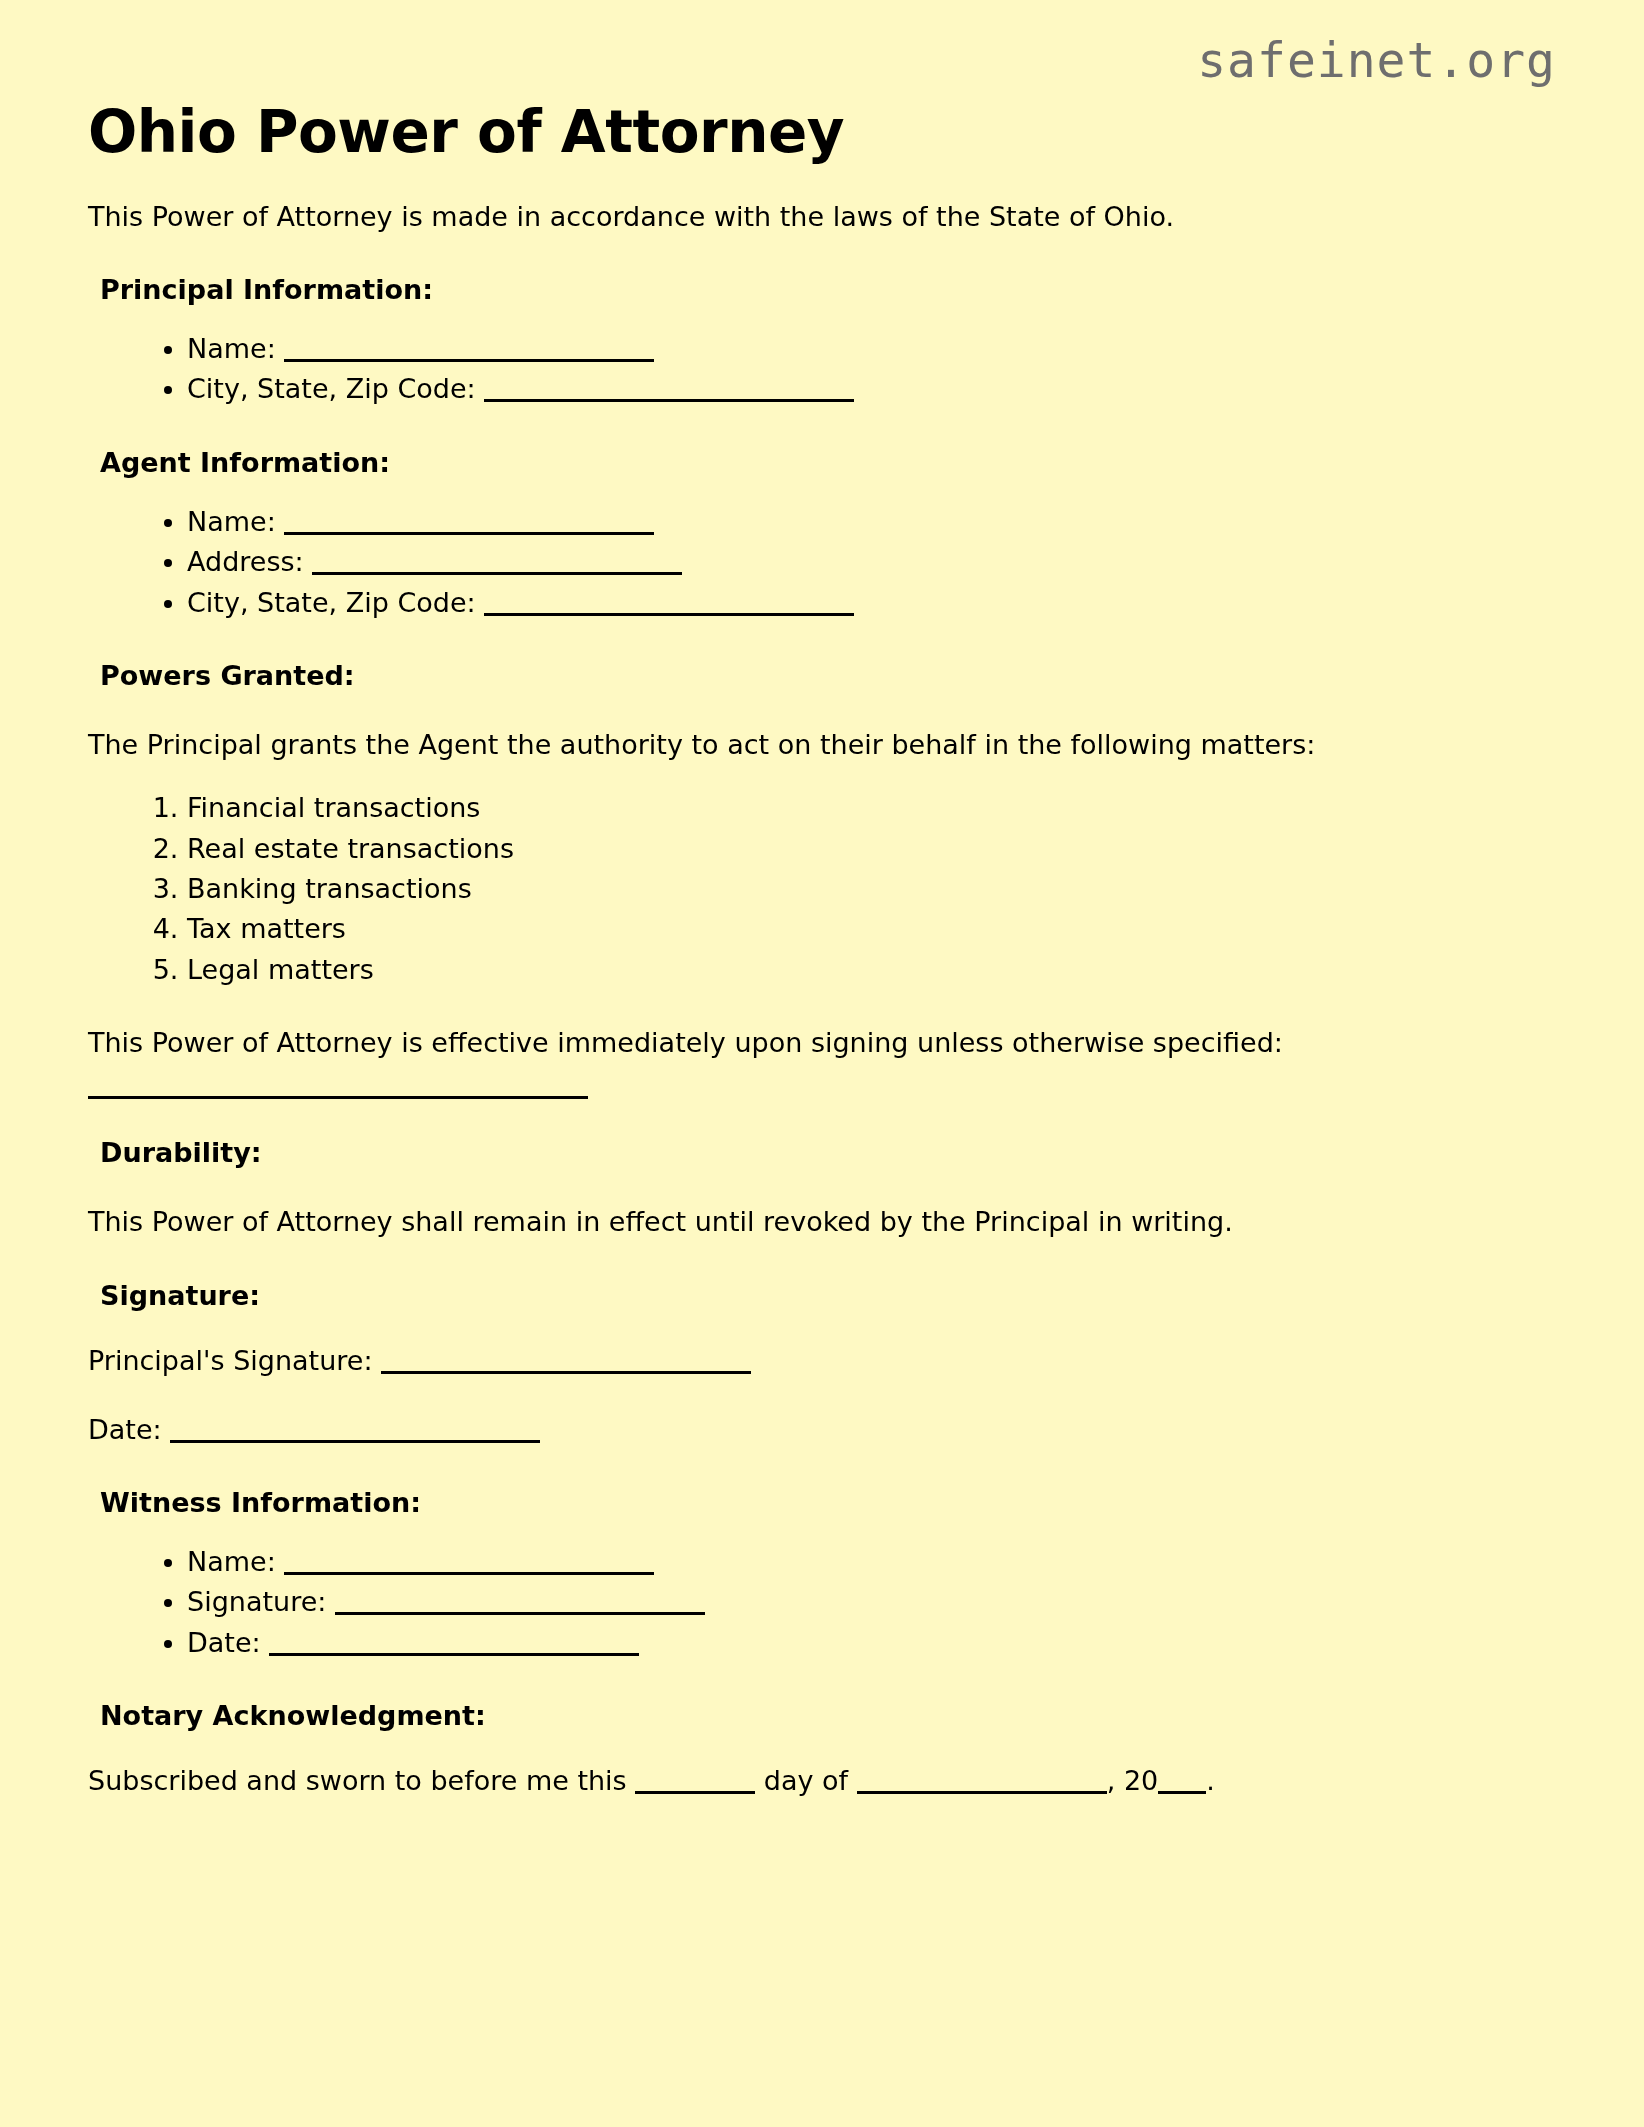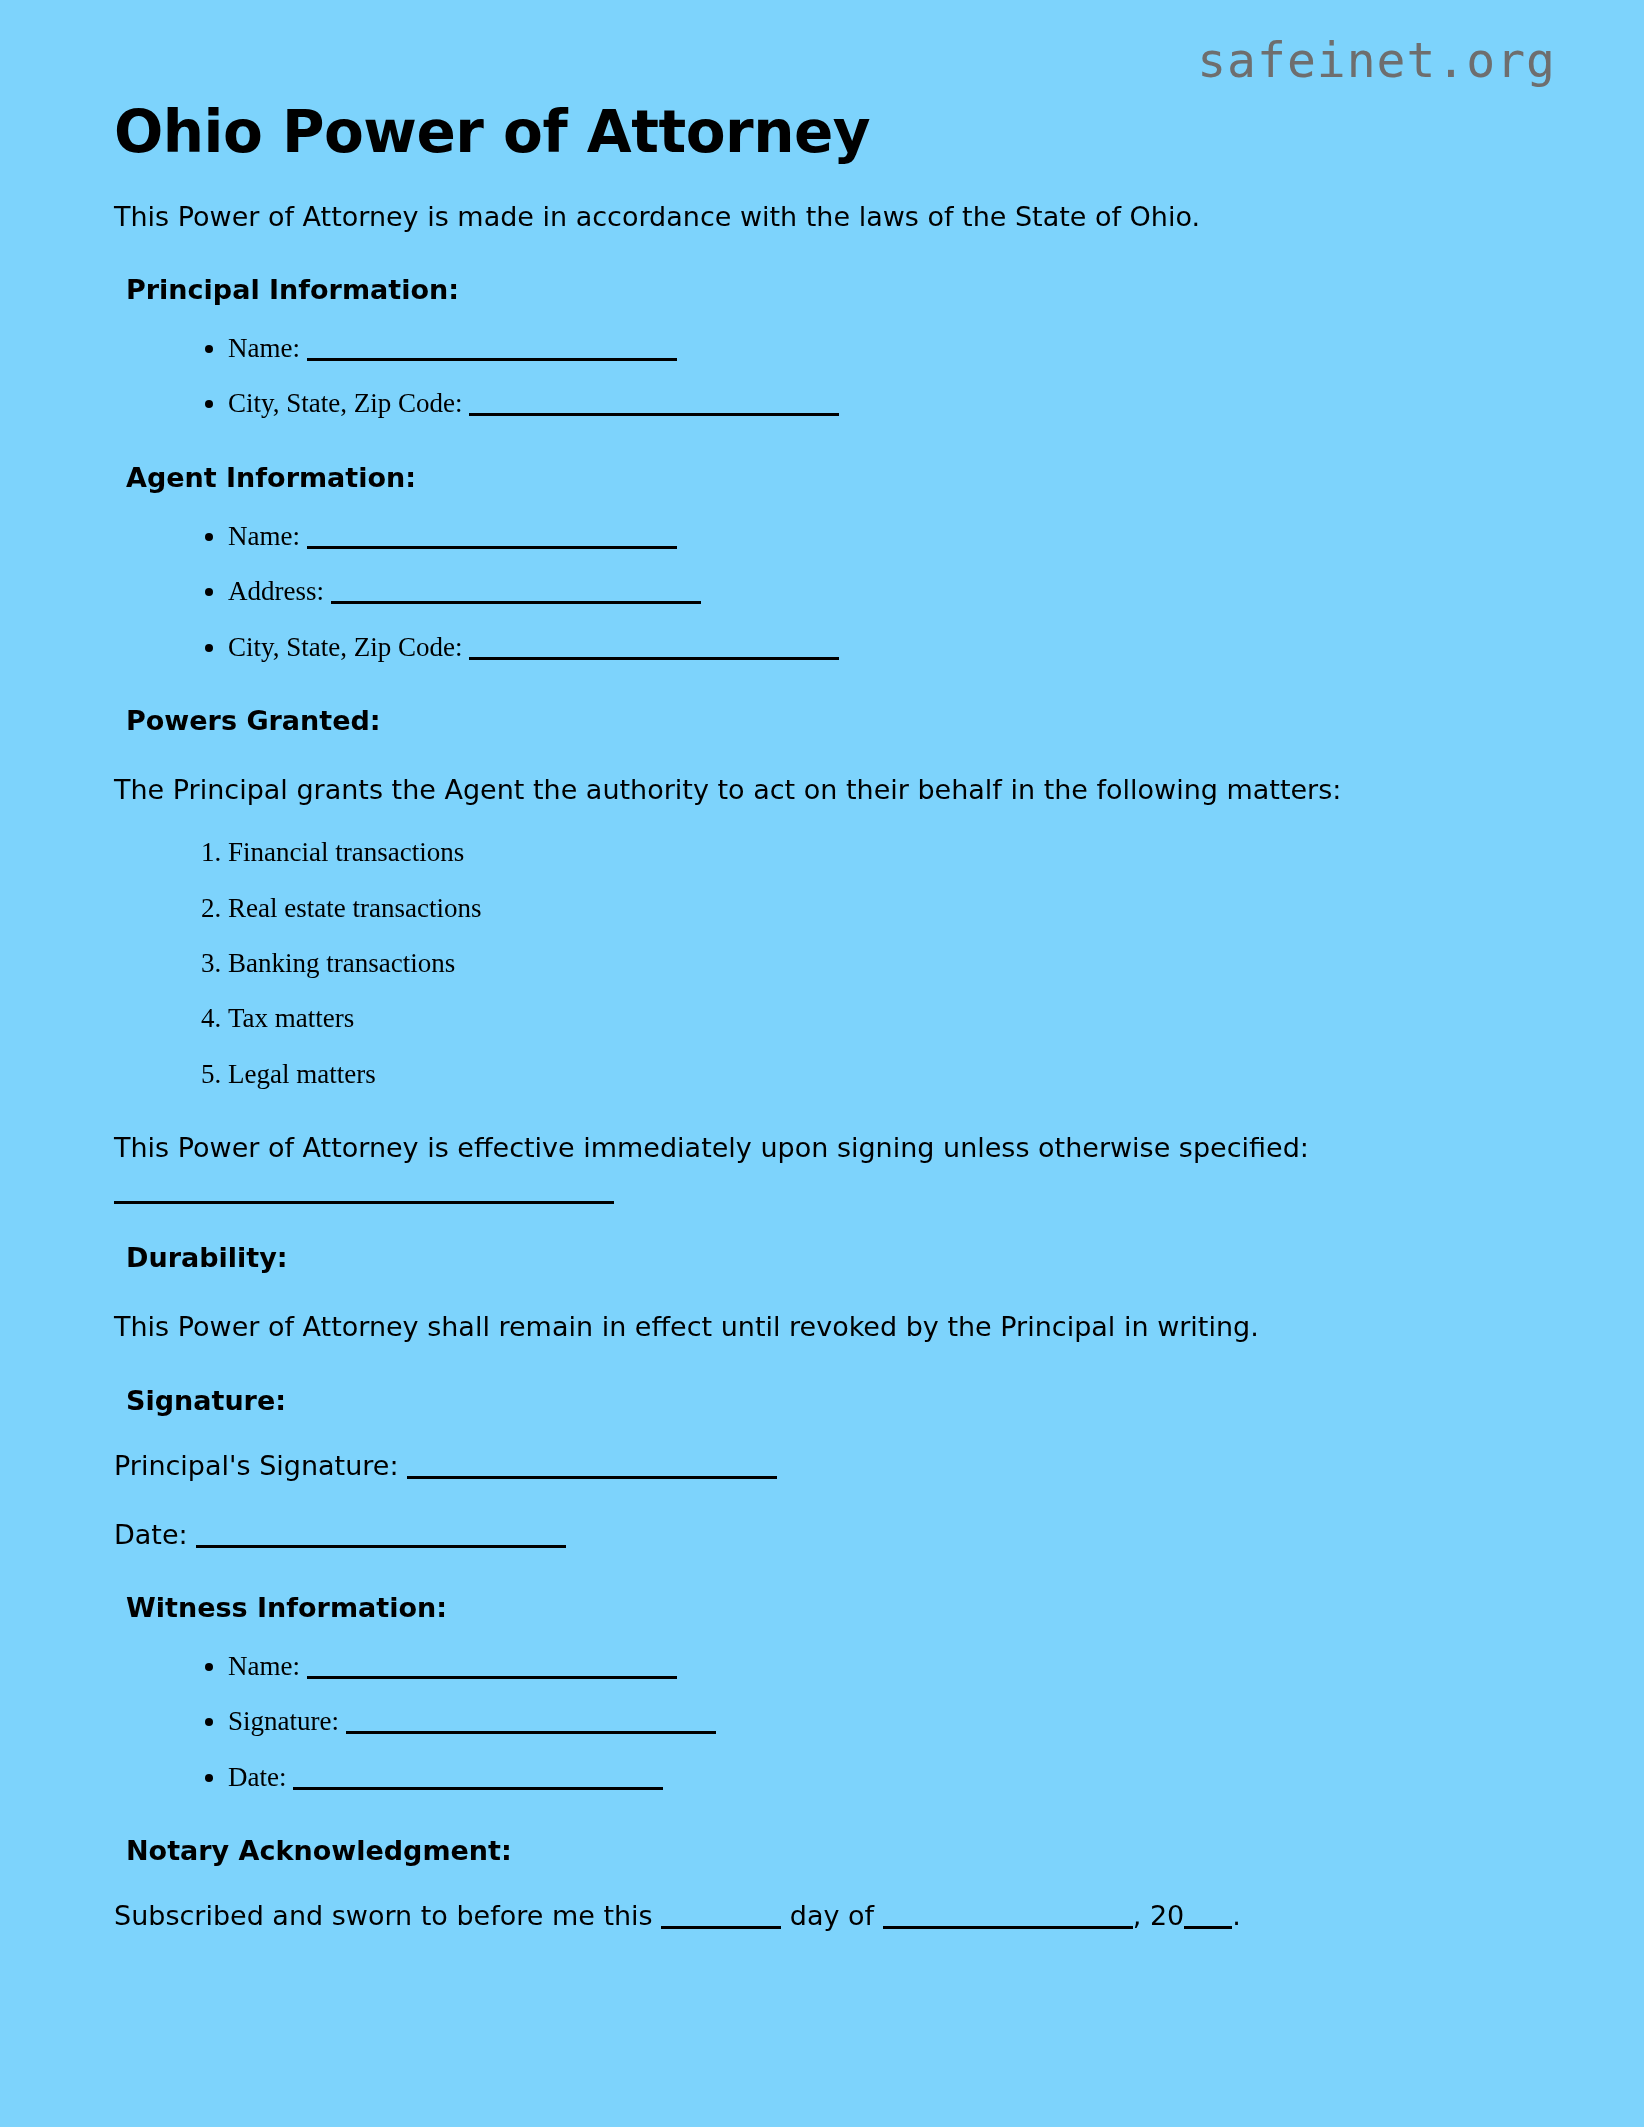--- a/index.html
+++ b/index.html
@@ -21,8 +21,8 @@
     width: 1644px;
     height: 2127px;
     box-sizing: border-box;
-    padding: 0 88px 0 114px;
-    background: #7dd3fc;
+    padding: 0 88px 0 88px;
+    background: #fef9c3;
   }
 
   

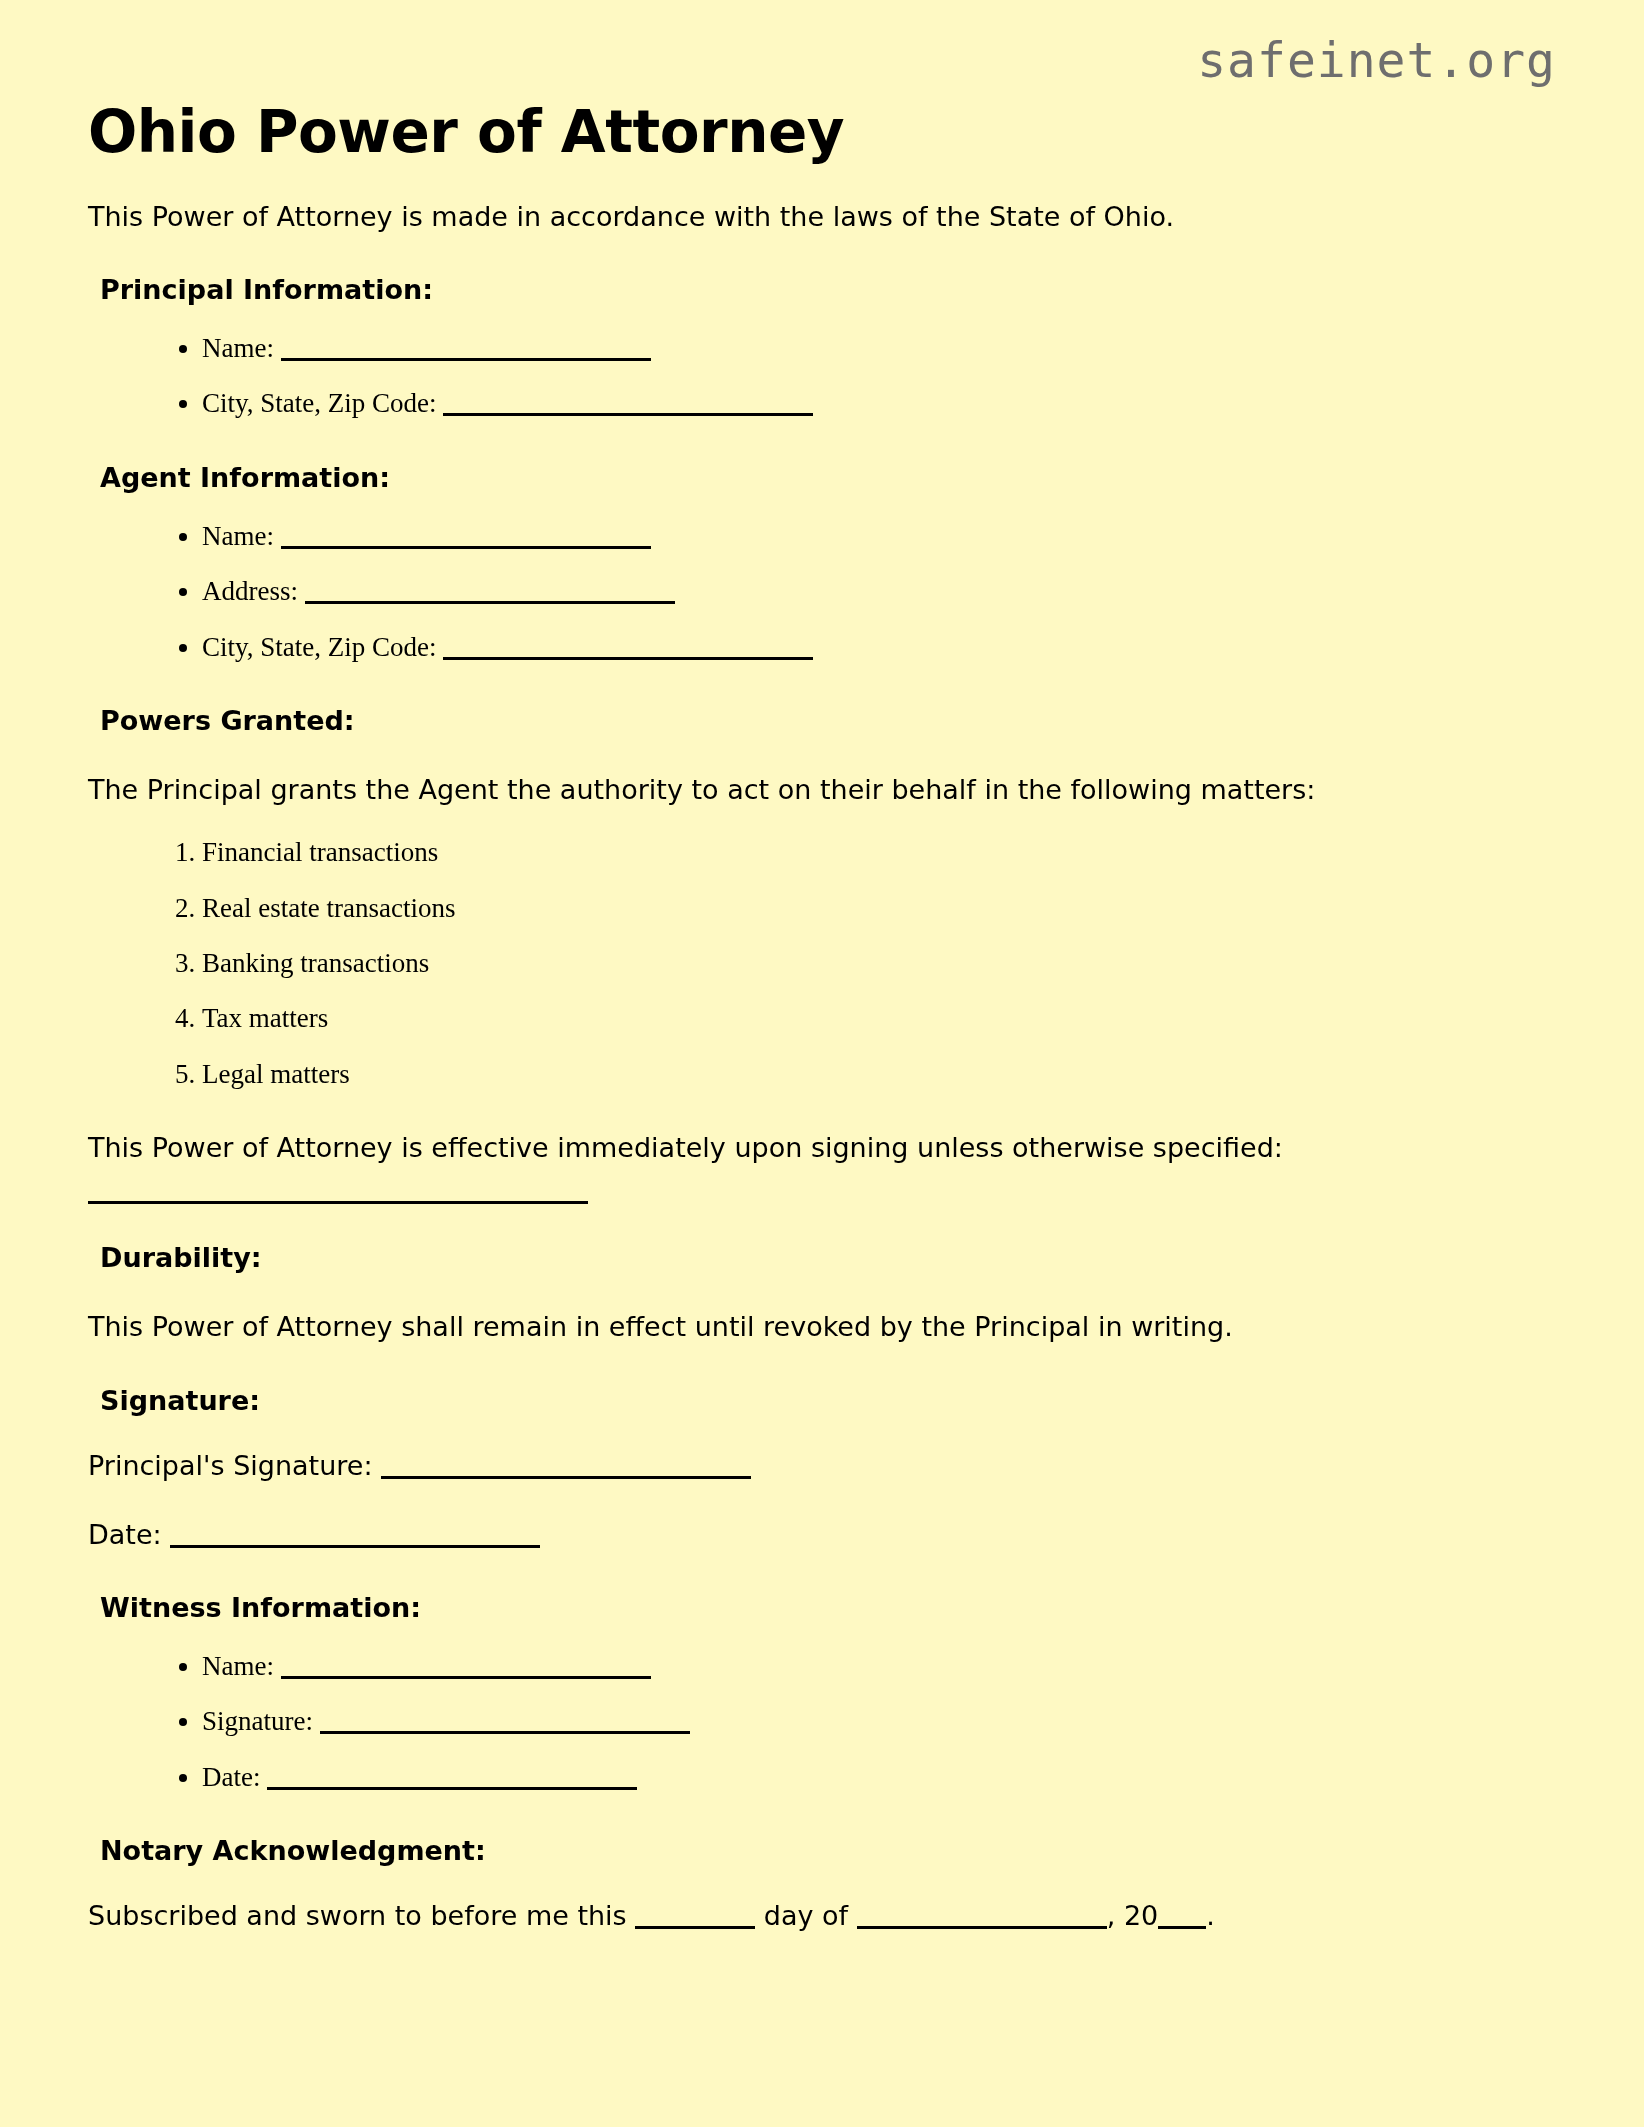--- a/index.html
+++ b/index.html
@@ -75,10 +75,9 @@
   ul.bullets li, ol.numbers li {
     font-size: 27px;
     line-height: 1.46;
-    margin: 16px;
+    margin: 1px;
     padding: 0;
     color: #000;
-    font-family: Liberation Serif, serif;
   }
 
   .blank-line {

